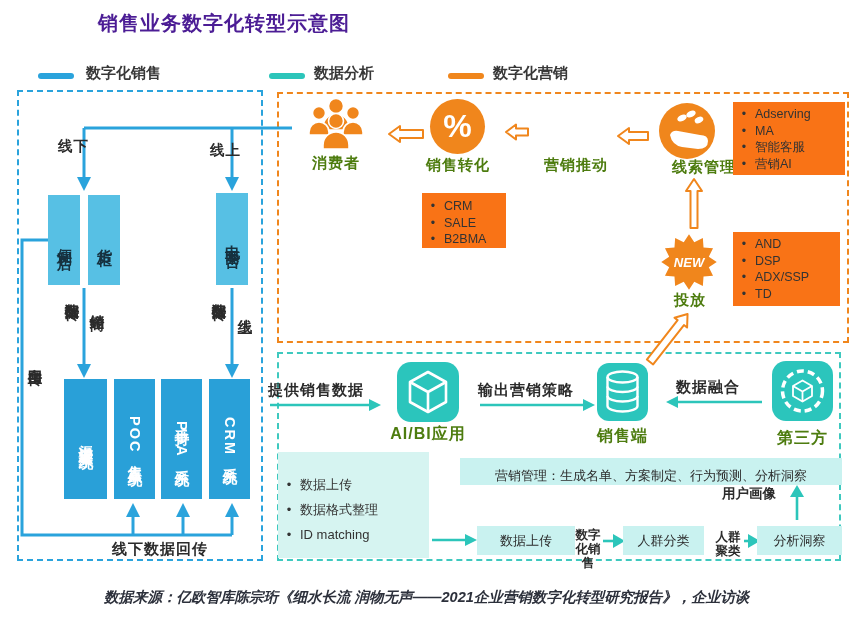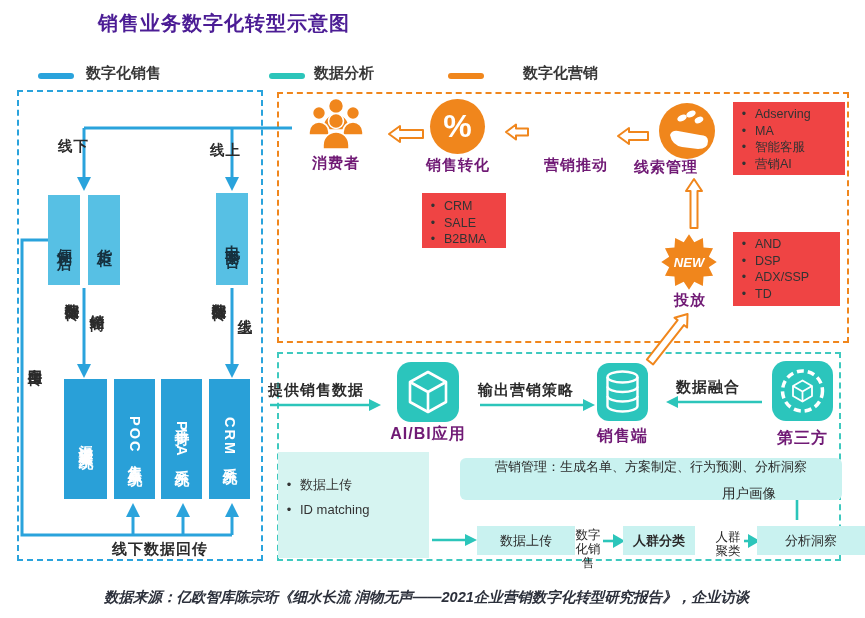--- a/index.html
+++ b/index.html
@@ -10,7 +10,7 @@
 
   .legend-label { position:absolute; top:64px; font-size:15px; font-weight:700; color:#383838; }
   .swatch { position:absolute; top:73px; height:6px; width:36px; border-radius:3px; }
-  .sw1{left:38px;} .lg1{left:86px;} .sw2{left:269px;} .lg2{left:314px;} .sw3{left:448px;} .lg3{left:523px;}
+  .sw1{left:38px;} .lg1{left:86px;} .sw2{left:269px;} .lg2{left:314px;} .sw3{left:448px;} .lg3{left:493px;}
 
   .panel { position:absolute; }
   .panel-sales { left:17px; top:90px; width:246px; height:471px; border:2px dashed #2AA3DC; }

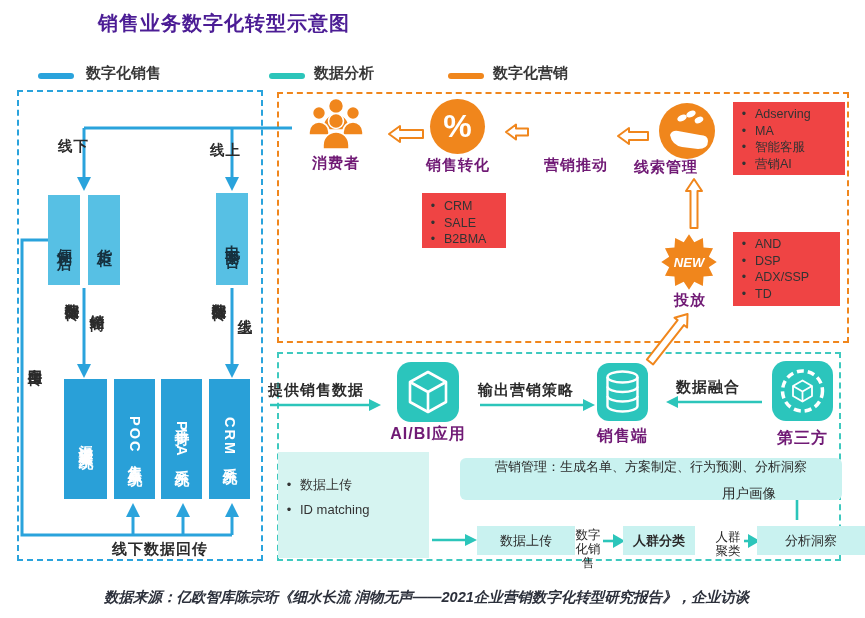--- a/index.html
+++ b/index.html
@@ -63,7 +63,7 @@
   .icon-db{left:597px; top:363px; width:51px; height:58px; border-radius:12px; background:#2BC5BC;}
   .icon-third{left:772px; top:361px; width:61px; height:60px; border-radius:14px; background:#2BC5BC;}
 
-  .olist { position:absolute; background:#ef4444; font-size:12.5px; color:#333; }
+  .olist { position:absolute; background:#f97316; font-size:12.5px; color:#333; }
   .olist ul, .tlist ul { list-style:none; }
   .olist li { line-height:16.5px; }
   .olist li::before, .tlist li::before { content:"\2022"; display:inline-block; width:22px; text-align:center; }

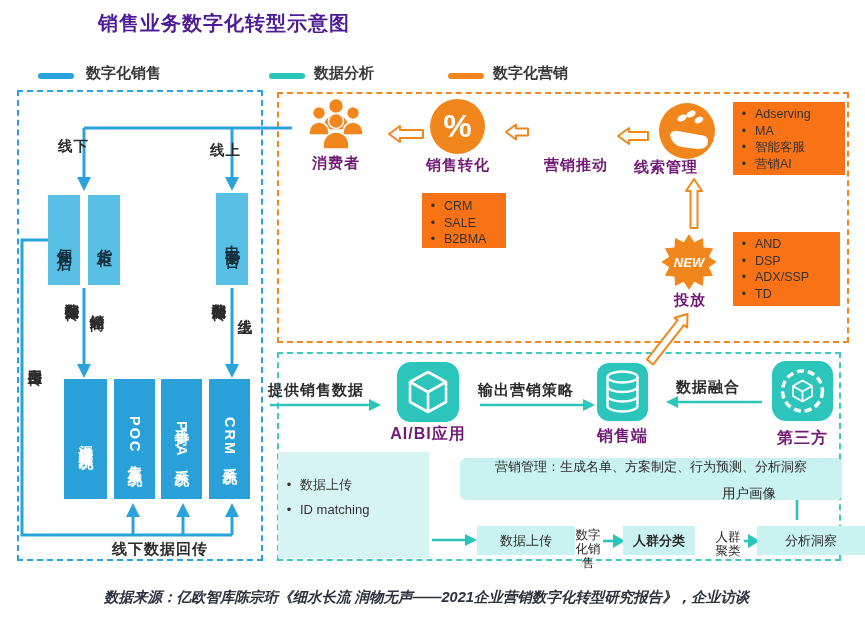--- a/index.html
+++ b/index.html
@@ -42,7 +42,7 @@
   .lbl-self{left:25px; top:357px;}
   .lbl-offline-return{left:112px; top:540px; font-size:15px;}
 
-  .nlabel { position:absolute; font-size:15px; font-weight:600; color:#701a75; text-align:center; letter-spacing:1px; }
+  .nlabel { position:absolute; font-size:15px; font-weight:600; color:#4d7c0f; text-align:center; letter-spacing:1px; }
   .lbl-consumer{left:304px; top:154px; width:64px;}
   .lbl-conversion{left:420px; top:156px; width:76px;}
   .lbl-promotion{left:534px; top:156px; width:84px;}

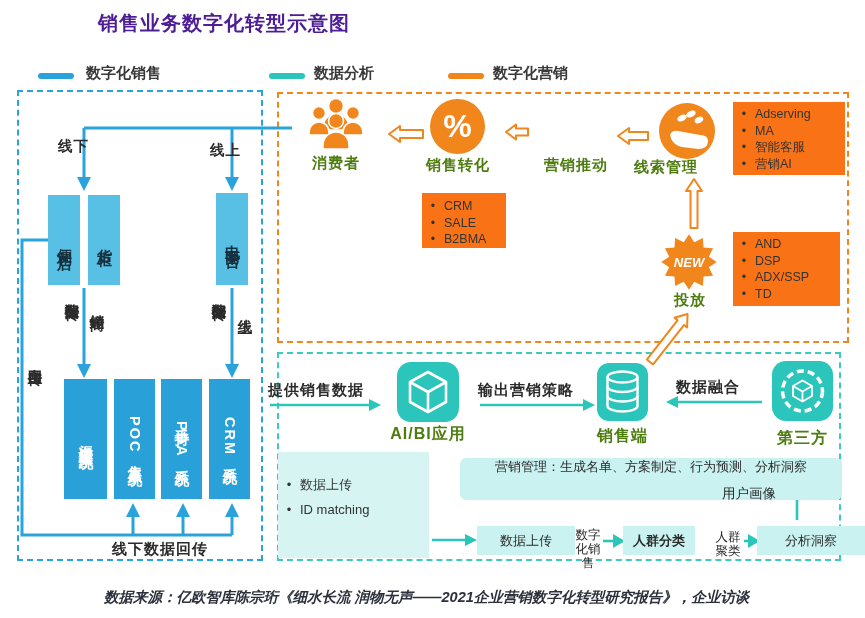--- a/index.html
+++ b/index.html
@@ -46,7 +46,7 @@
   .lbl-consumer{left:304px; top:154px; width:64px;}
   .lbl-conversion{left:420px; top:156px; width:76px;}
   .lbl-promotion{left:534px; top:156px; width:84px;}
-  .lbl-leads{left:626px; top:158px; width:80px;}
+  .lbl-leads{left:664px; top:158px; width:80px;}
   .lbl-delivery{left:671px; top:291px; width:38px;}
   .lbl-aibi{left:388px; top:424px; width:80px; font-size:16px;}
   .lbl-salesend{left:595px; top:426px; width:55px; font-size:16px;}

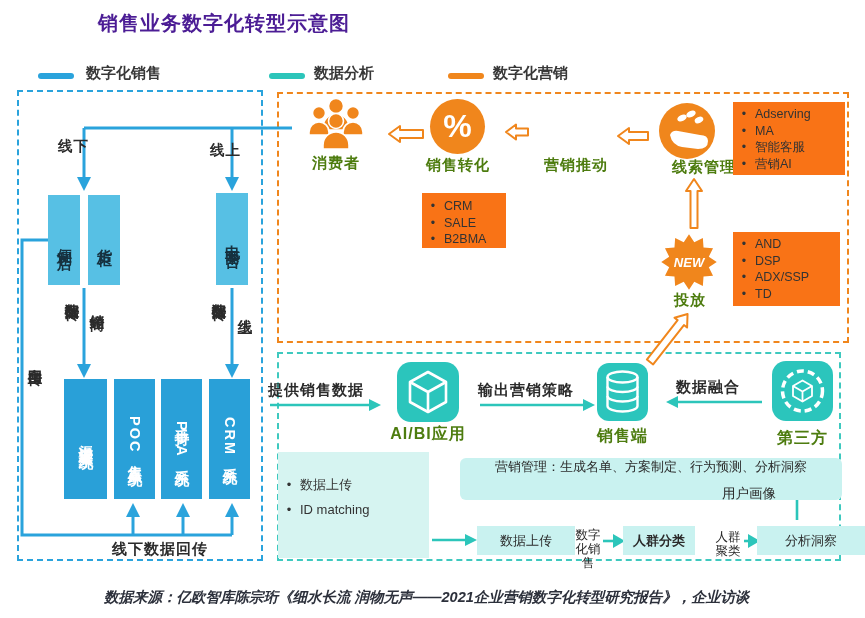--- a/index.html
+++ b/index.html
@@ -83,7 +83,7 @@
   .lbl-output{left:478px; top:381px;}
   .lbl-fusion{left:676px; top:378px;text-align:right;}
 
-  .mgmt-box{position:absolute; left:460px; top:458px; width:382px; height:42px; background:#C9F2F0; font-size:13px; color:#2b2b2b; display:flex; align-items:flex-start; justify-content:center;border-radius:6px;}
+  .mgmt-box{position:absolute; left:460px; top:458px; width:382px; height:27px; background:#C9F2F0; font-size:13px; color:#2b2b2b; display:flex; align-items:flex-end; justify-content:center;}
 
   .pbox { position:absolute; background:#C9F2F0; font-size:13px; color:#2b2b2b; height:29px; top:526px; display:flex; align-items:center; justify-content:center; }
   .pb-source{left:477px; width:98px;}

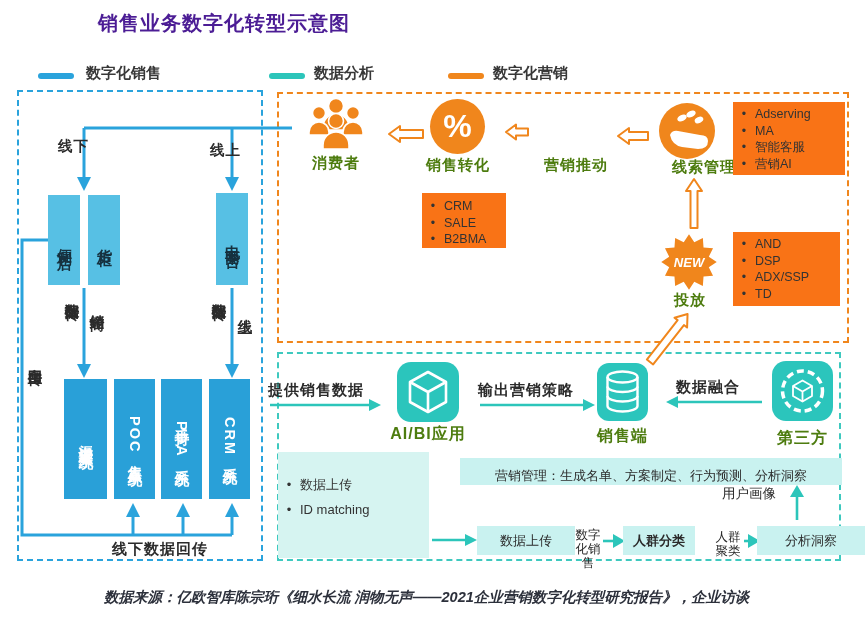--- a/index.html
+++ b/index.html
@@ -89,7 +89,7 @@
   .pb-source{left:477px; width:98px;}
   .pb-classify{left:623px; width:72px;font-weight:bold;}
   .pb-insight{left:757px; width:108px;}
-  .plabel{position:absolute; font-size:12.5px; font-weight:400; color:#2b2b2b; line-height:14px; text-align:center; width:30px;}
+  .plabel{position:absolute; font-size:12.5px; font-weight:700; color:#2b2b2b; line-height:14px; text-align:center; width:30px;}
   .pl-tag{left:573px; top:528px;}
   .pl-cluster{left:713px; top:530px;}
   .pl-profile{left:722px; top:487px; width:auto; font-size:13.5px;}

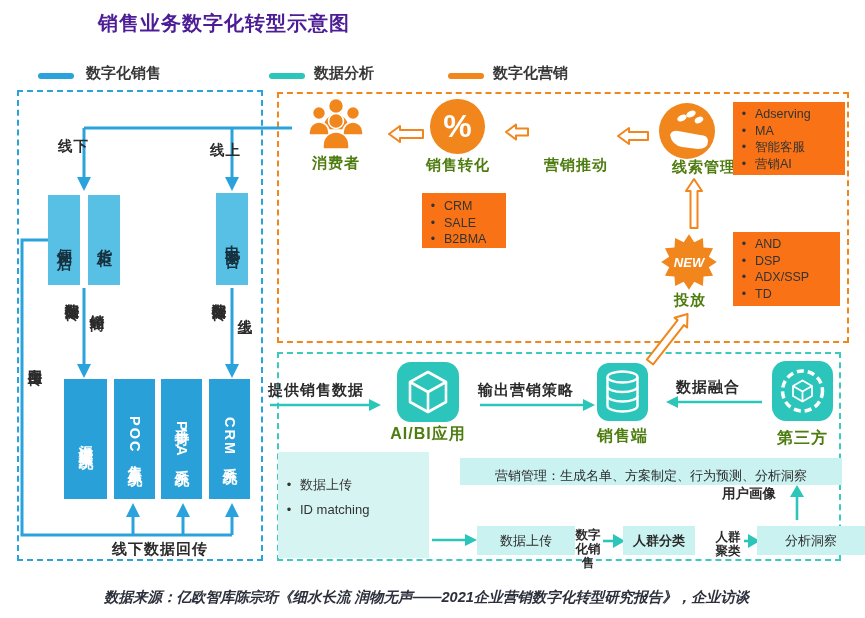--- a/index.html
+++ b/index.html
@@ -313,6 +313,7 @@
   <div class="tlist prep-list">
       <ul>
         <li>数据上传</li>
+        <li>数据格式整理</li>
         <li>ID matching</li>
       </ul>
     </div>

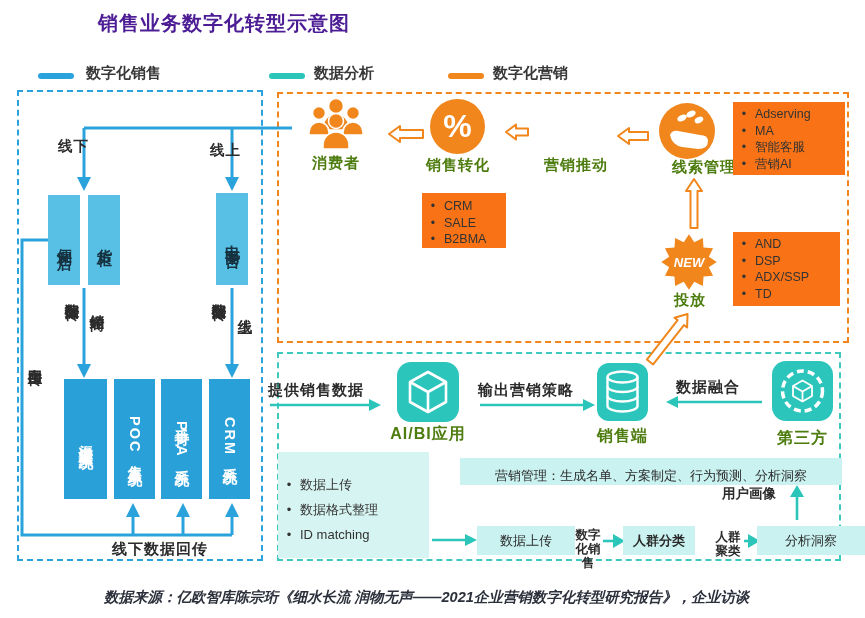--- a/index.html
+++ b/index.html
@@ -87,7 +87,7 @@
 
   .pbox { position:absolute; background:#C9F2F0; font-size:13px; color:#2b2b2b; height:29px; top:526px; display:flex; align-items:center; justify-content:center; }
   .pb-source{left:477px; width:98px;}
-  .pb-classify{left:623px; width:72px;font-weight:bold;}
+  .pb-classify{left:623px; width:81px;}
   .pb-insight{left:757px; width:108px;}
   .plabel{position:absolute; font-size:12.5px; font-weight:700; color:#2b2b2b; line-height:14px; text-align:center; width:30px;}
   .pl-tag{left:573px; top:528px;}

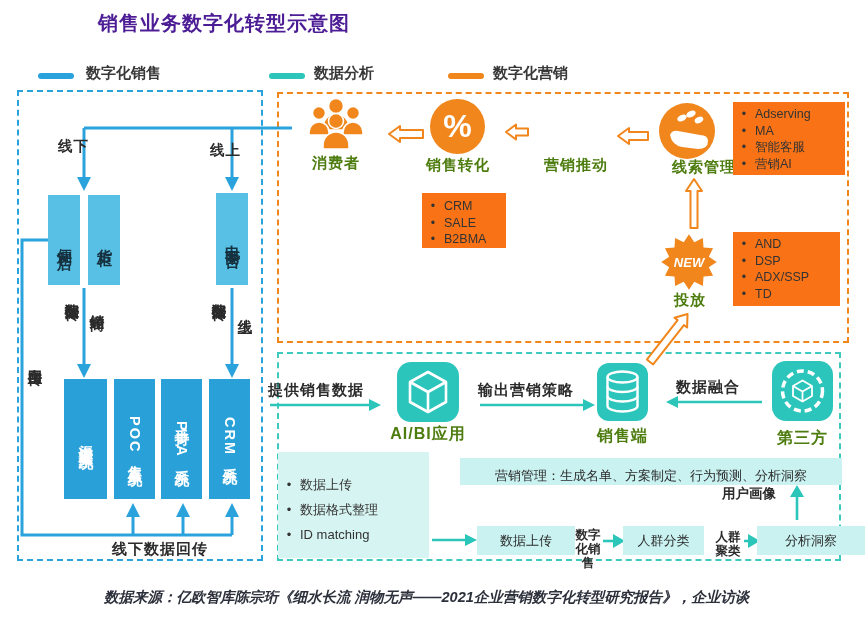--- a/index.html
+++ b/index.html
@@ -88,7 +88,7 @@
   .pbox { position:absolute; background:#C9F2F0; font-size:13px; color:#2b2b2b; height:29px; top:526px; display:flex; align-items:center; justify-content:center; }
   .pb-source{left:477px; width:98px;}
   .pb-classify{left:623px; width:81px;}
-  .pb-insight{left:757px; width:108px;}
+  .pb-insight{left:757px; width:85px;}
   .plabel{position:absolute; font-size:12.5px; font-weight:700; color:#2b2b2b; line-height:14px; text-align:center; width:30px;}
   .pl-tag{left:573px; top:528px;}
   .pl-cluster{left:713px; top:530px;}

